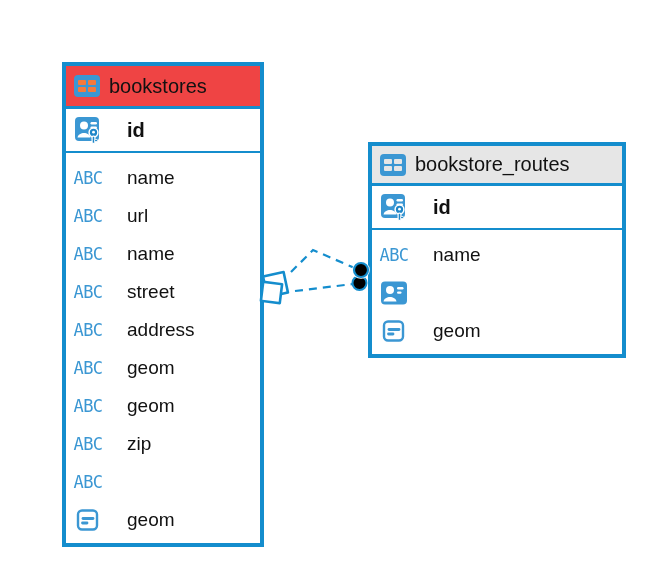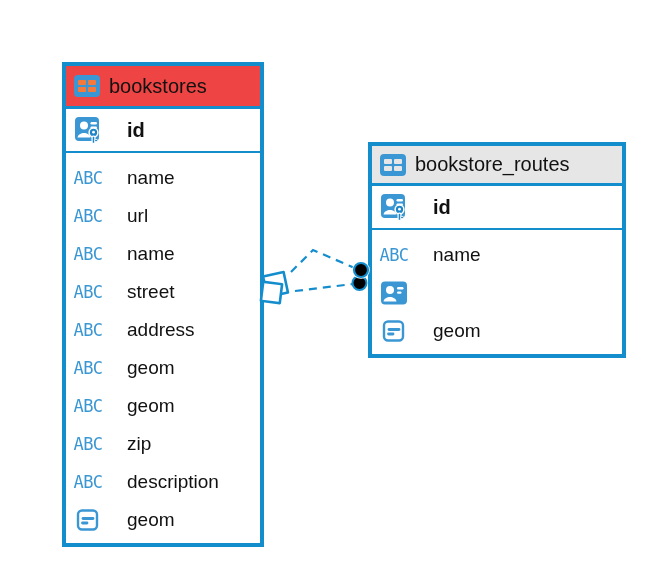--- a/index.html
+++ b/index.html
@@ -134,7 +134,6 @@
         <span class="cicon">
           <span class="abc">ABC</span>
         </span>
-        <span>description</span>
       </div>
       <div class="row">
         <span class="cicon">

